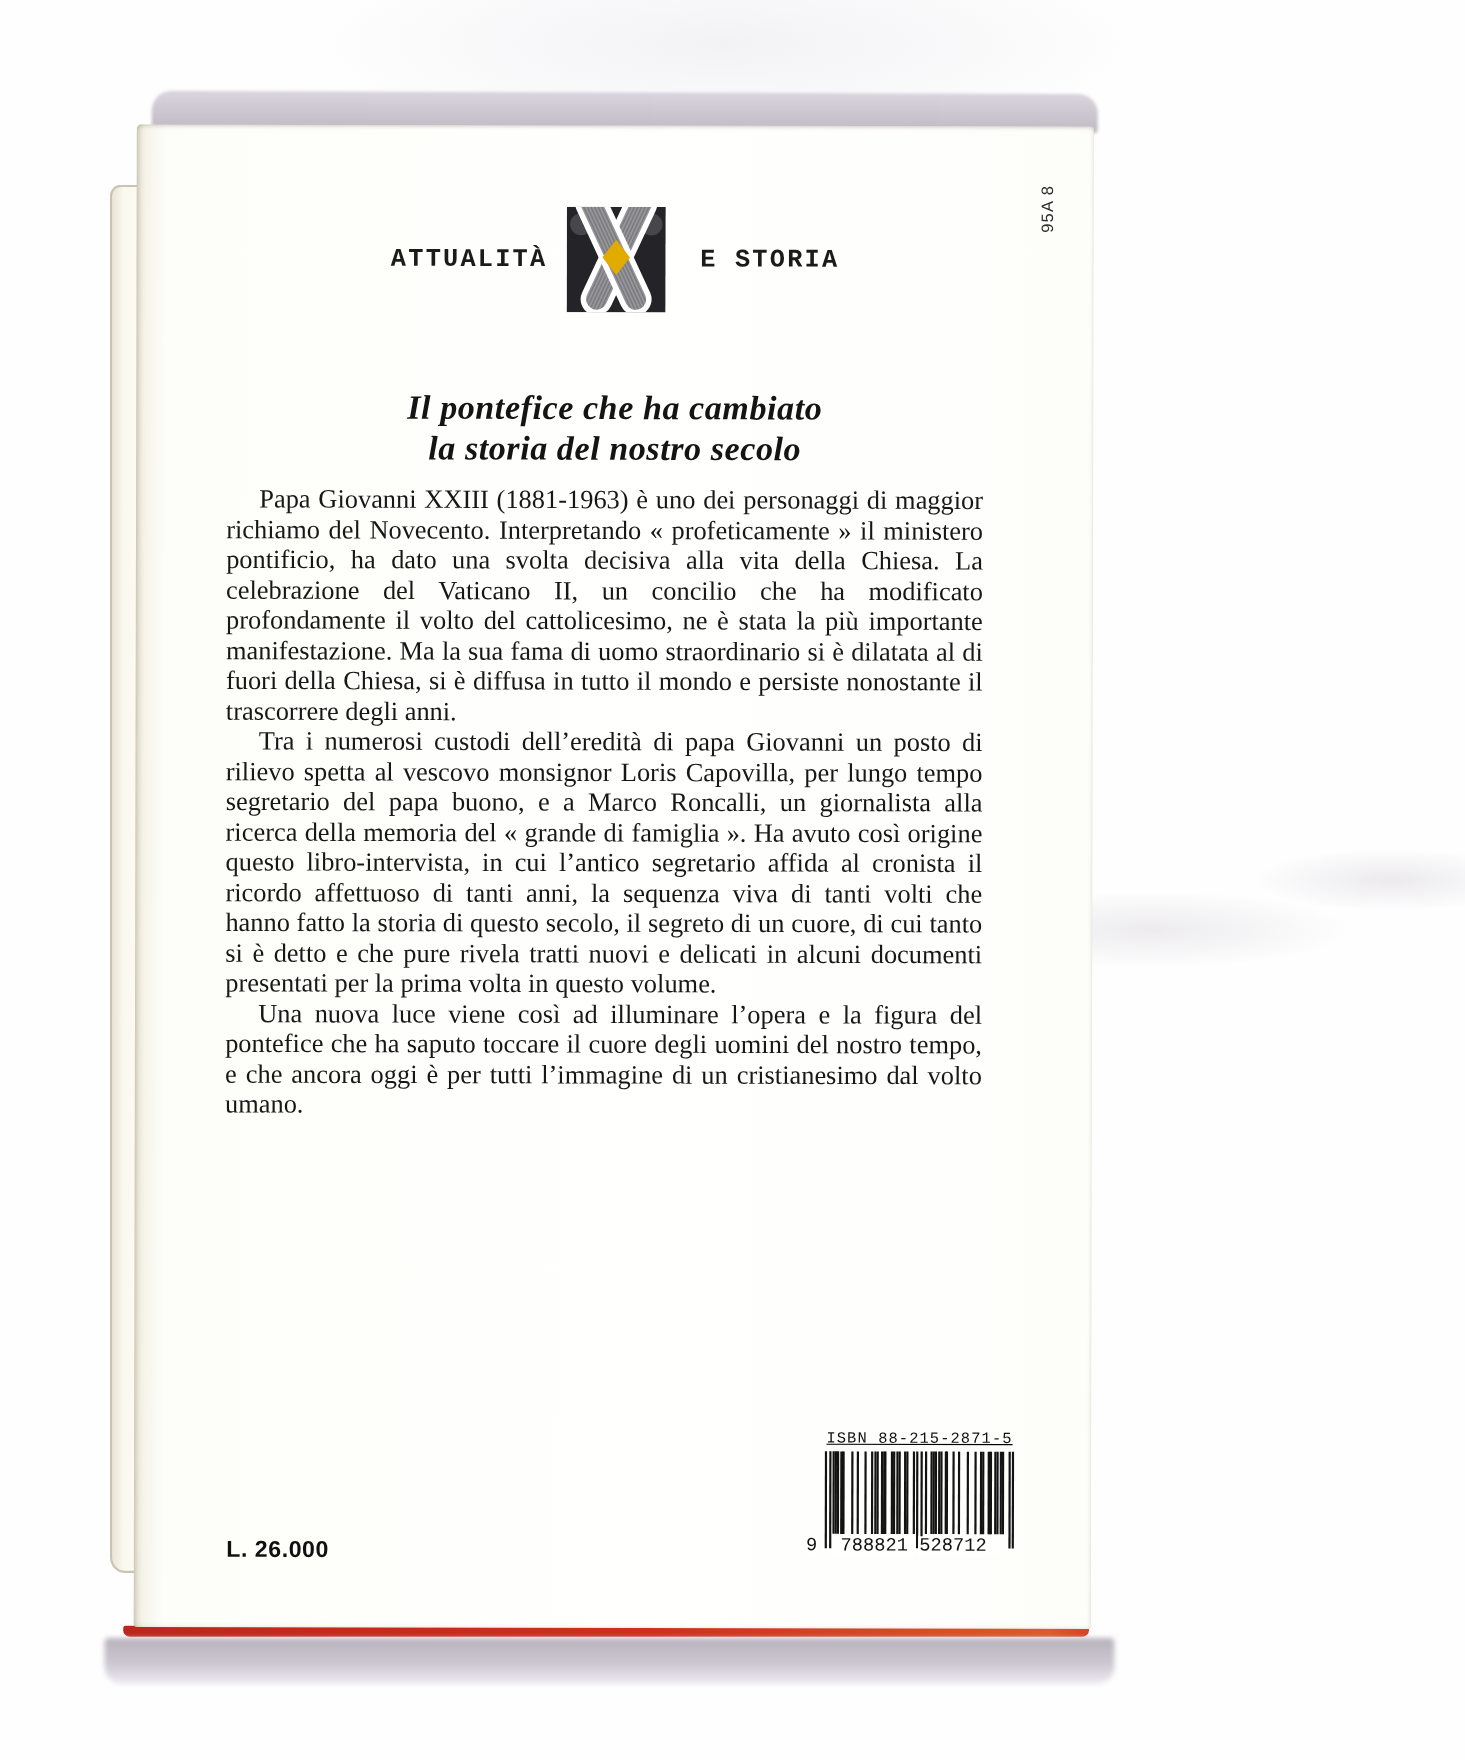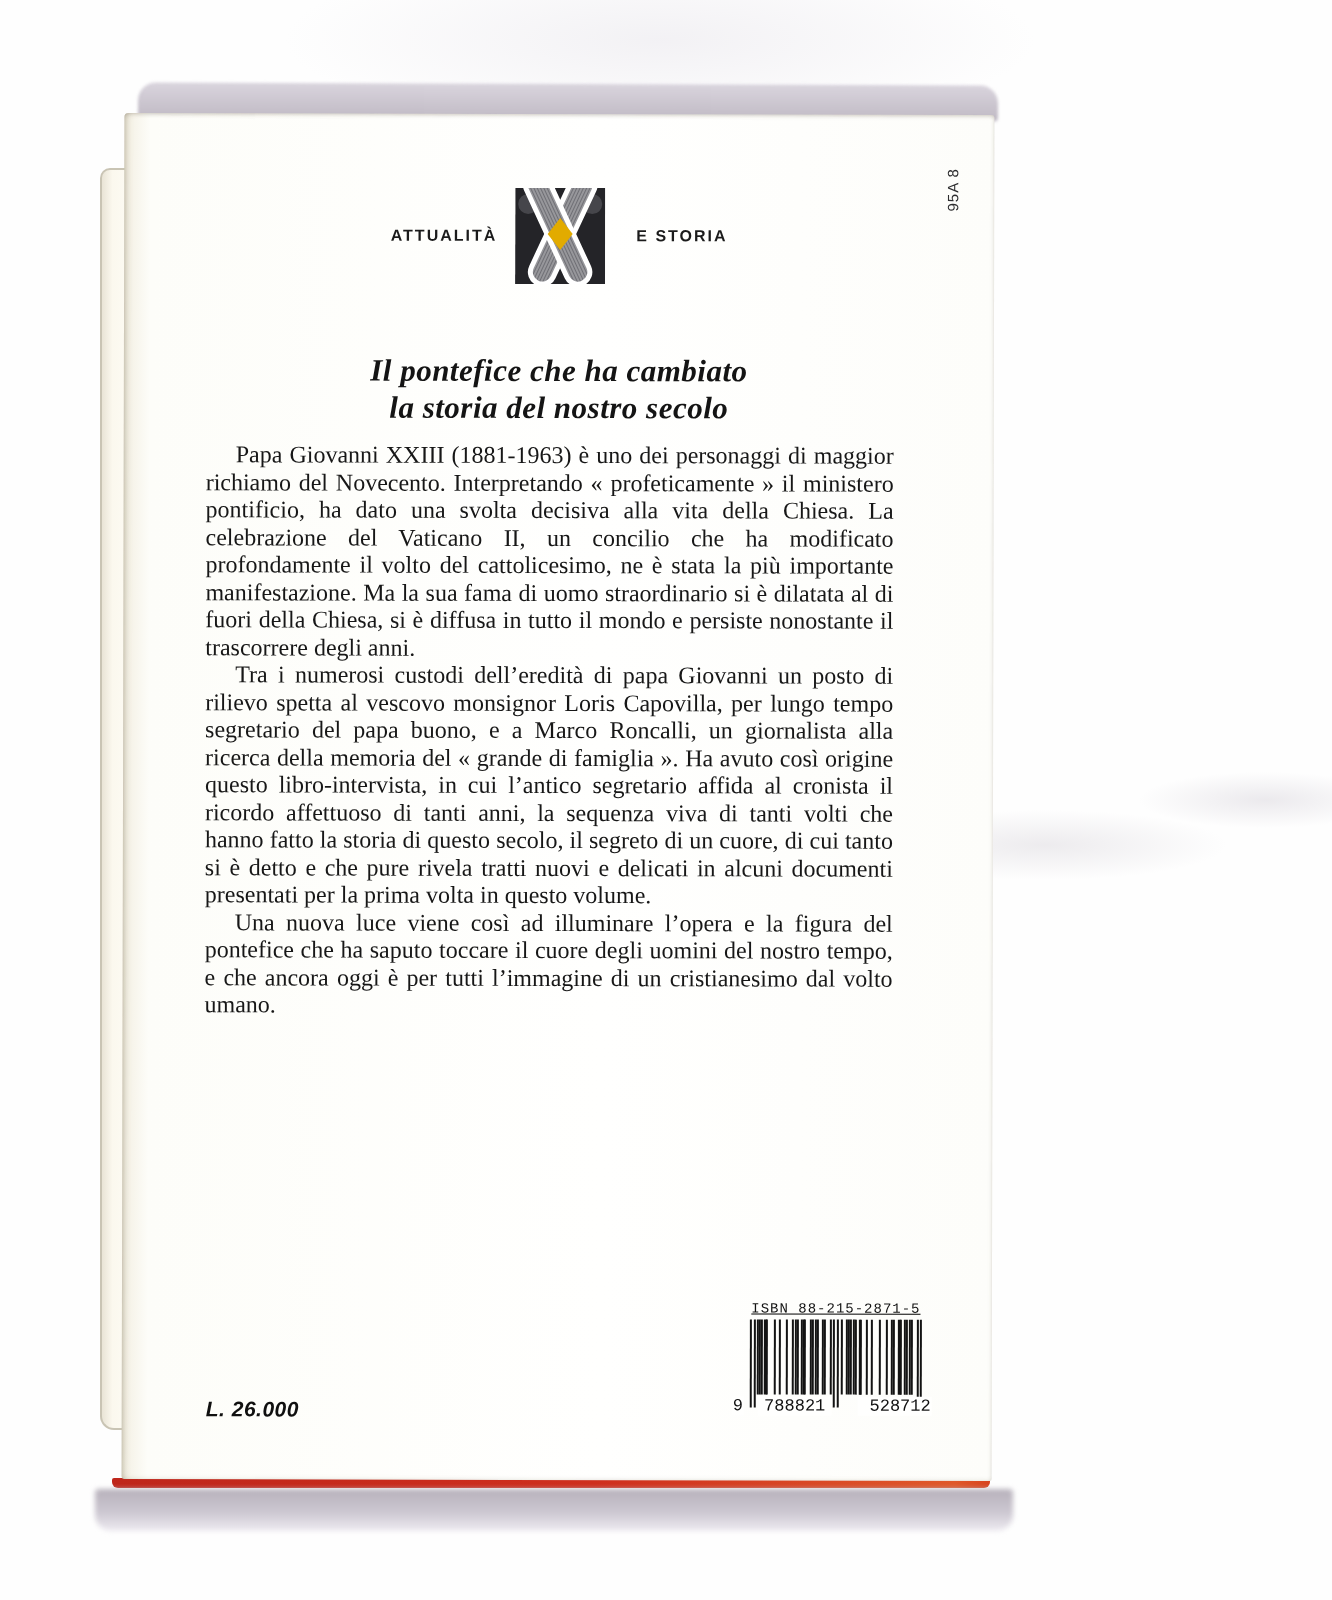--- a/index.html
+++ b/index.html
@@ -61,8 +61,8 @@
     display:flex;justify-content:center;align-items:center;
   }
   .series-label{
-    font-family:Liberation Sans, sans-serif;
-    font-weight:bold;font-size:16px;letter-spacing:2px;color:#1b1b1b;
+    font-family:Liberation Mono, monospace;
+    font-weight:bold;font-size:23px;letter-spacing:2px;color:#1b1b1b;
     white-space:nowrap;
   }
   .series-label.left{margin-right:18px;}

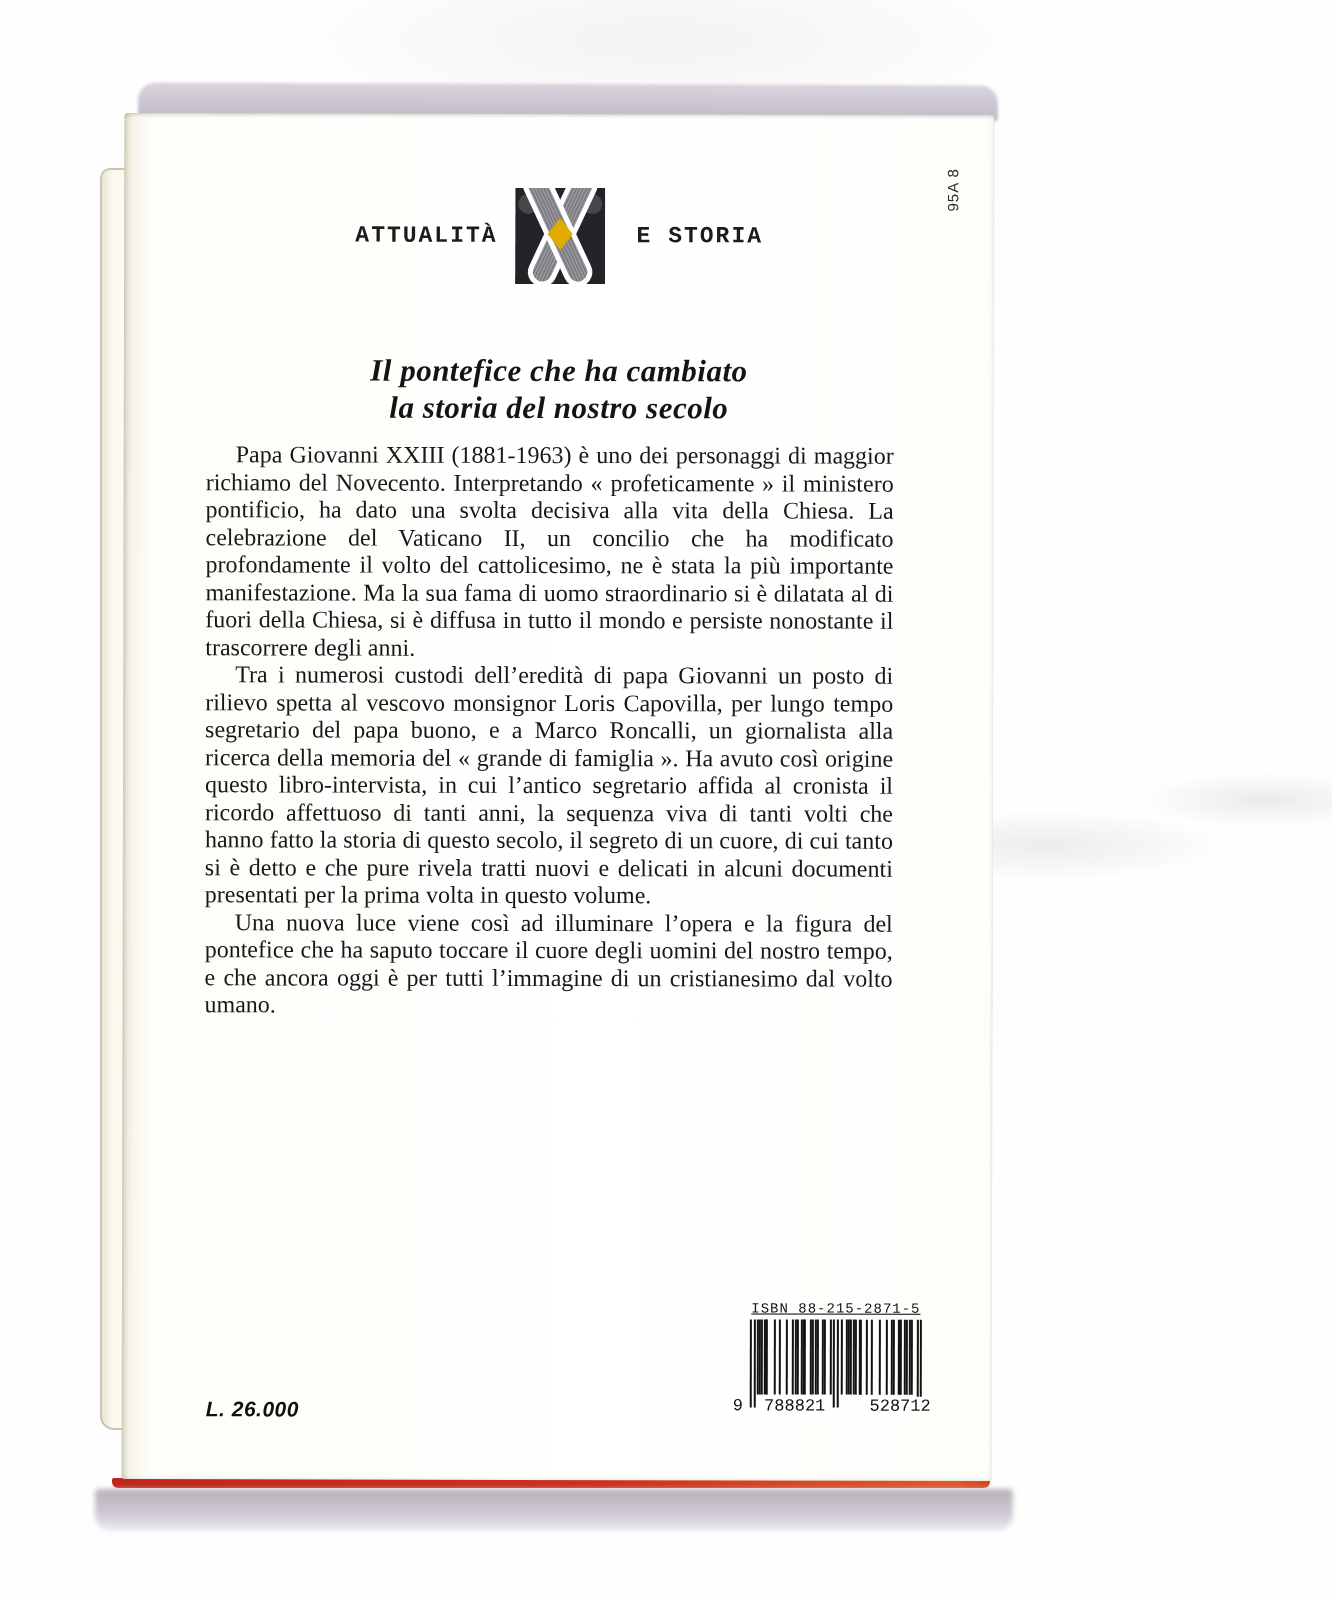--- a/index.html
+++ b/index.html
@@ -90,7 +90,7 @@
   .price{
     position:absolute;left:84px;top:1284px;
     font-family:"Liberation Sans", sans-serif;
-    font-weight:bold;font-size:21px;color:#101010;letter-spacing:0.5px;font-style:italic;
+    font-weight:bold;font-size:21px;color:#101010;letter-spacing:0.5px;
   }
   .isbn-block{
     position:absolute;left:612px;top:1186px;width:204px;text-align:center;text-decoration:underline;

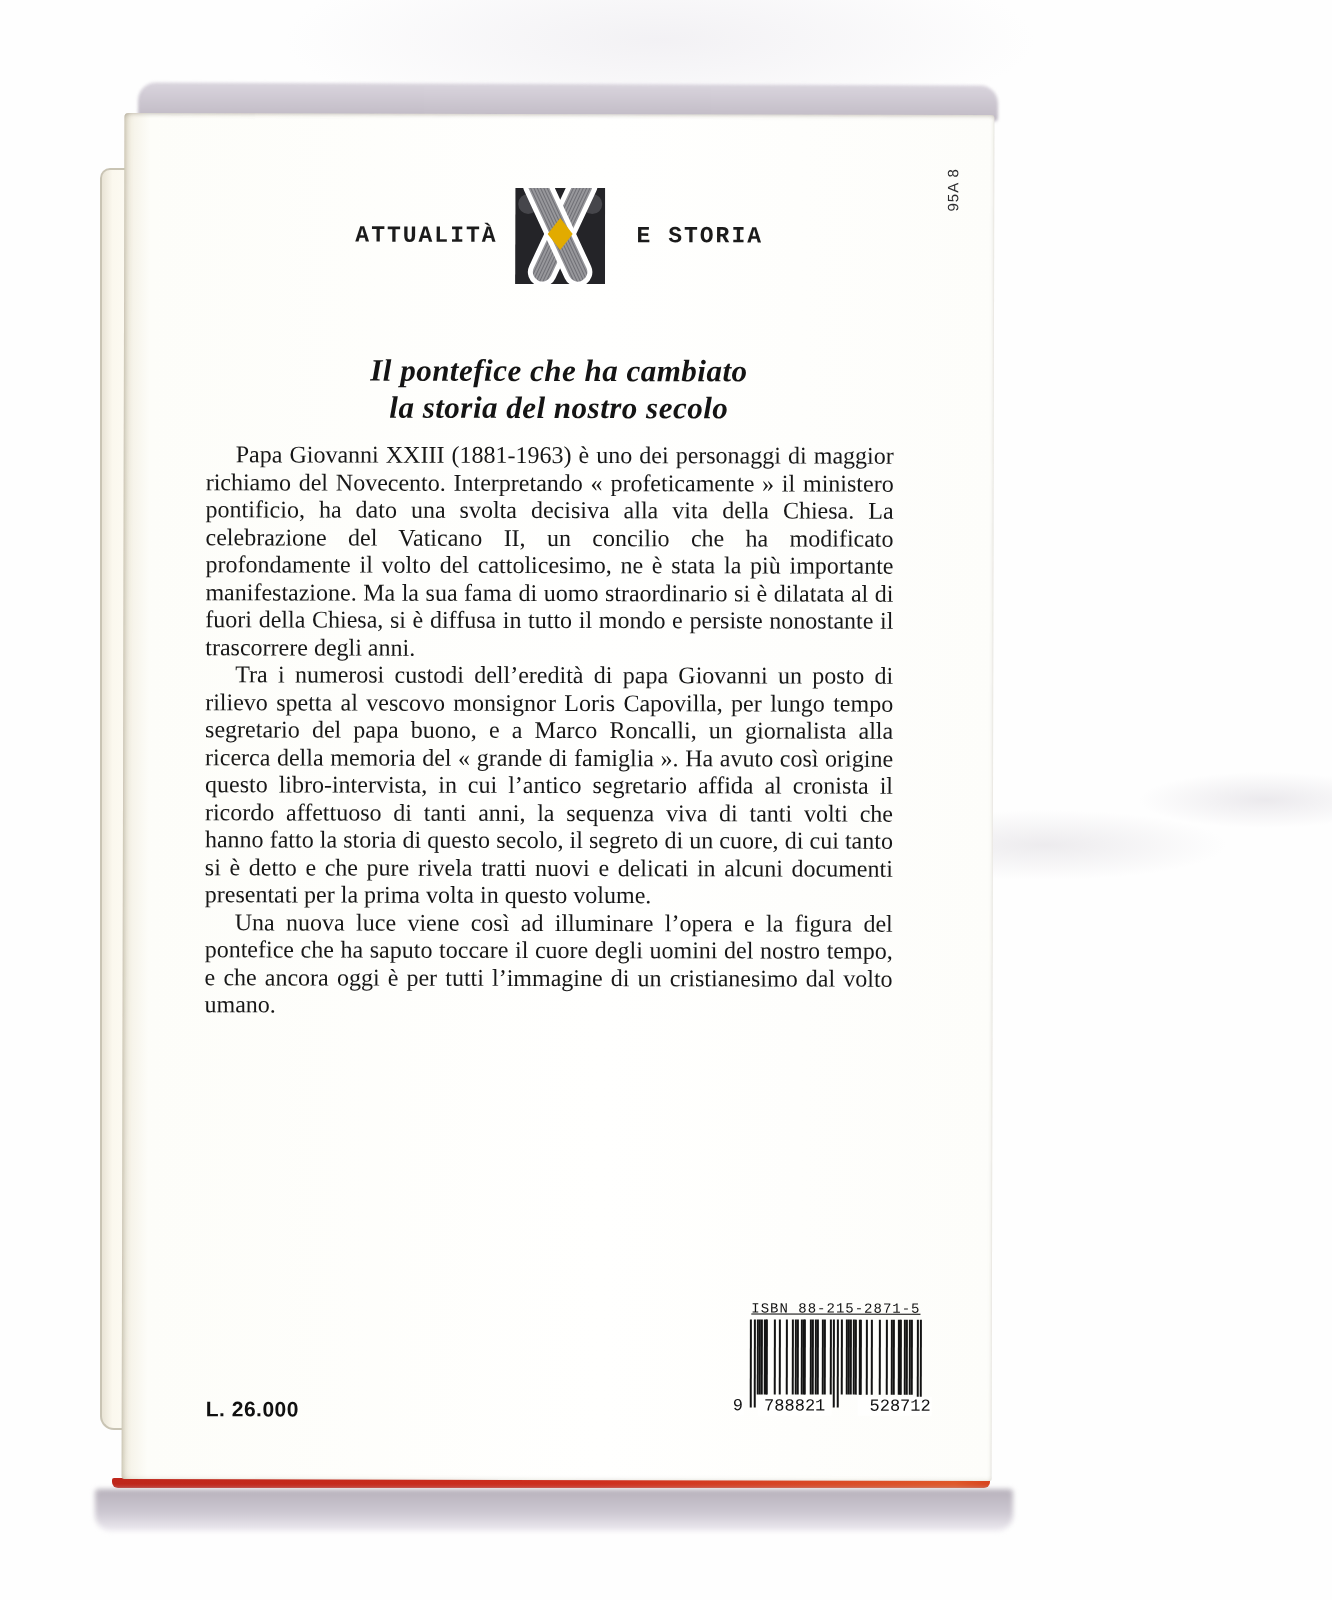--- a/index.html
+++ b/index.html
@@ -109,7 +109,7 @@
   .ean-digits span{position:absolute;top:2px;background:#fffffe;padding:0 1px;}
   .ean-first{left:-18px;}
   .ean-left{left:8px;width:72px;}
-  .ean-right{left:108px;width:72px;text-align:right;}
+  .ean-right{left:85px;width:72px;text-align:left;}
 </style>
 </head>
 <body>

